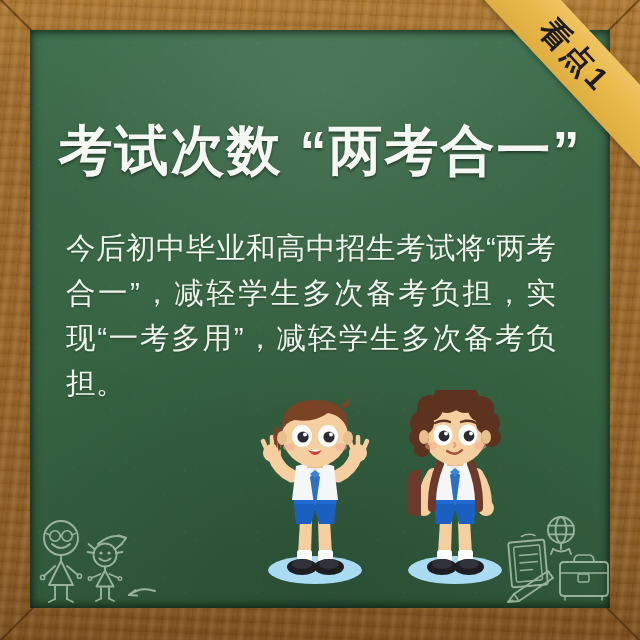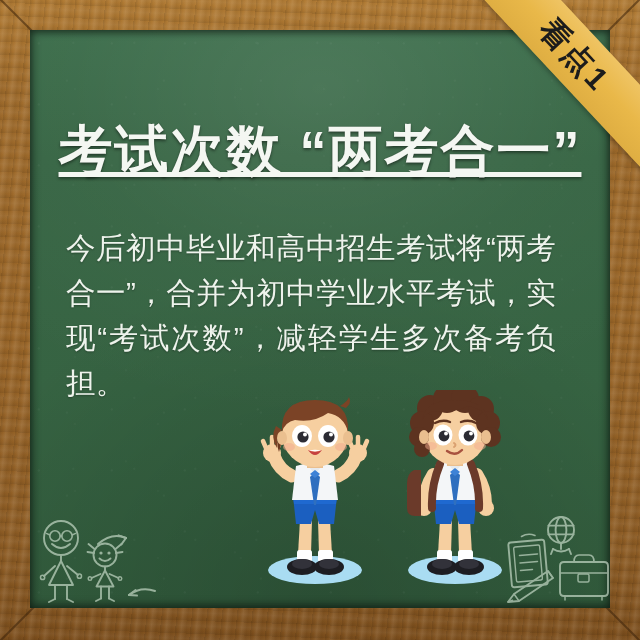--- a/index.html
+++ b/index.html
@@ -103,7 +103,6 @@
       0 2px 3px rgba(0,0,0,0.40),
       0 0 1px rgba(0,0,0,0.35);
     white-space: nowrap;
-    text-decoration: underline;
   }
 
   

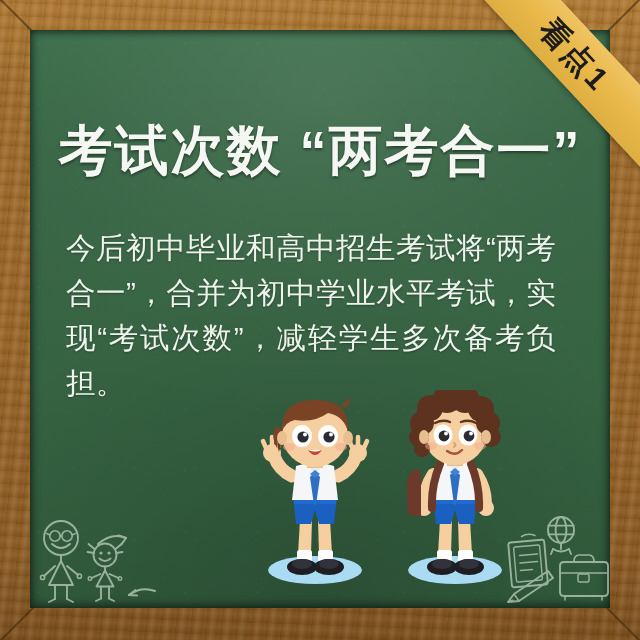--- a/index.html
+++ b/index.html
@@ -173,7 +173,7 @@
 
   <div class="headline">考试次数 “两考合一”</div>
 
-  <div class="body-text">今后初中毕业和高中招生考试将“两考合一”，合并为初中学业水平考试，实现“考试次数”，减轻学生多次备考负担。</div>
+  <div class="body-text">今后初中毕业和高中招生考试将“两考合一”，减轻学生多次备考负担，实现“一考多用”，减轻学生多次备考负担。</div>
 
   <div class="chalk chalk-kids">
     <svg width="135" height="100" viewBox="0 0 135 100" fill="none" stroke="#d9ead9" stroke-width="1.9" stroke-linecap="round" stroke-linejoin="round">

